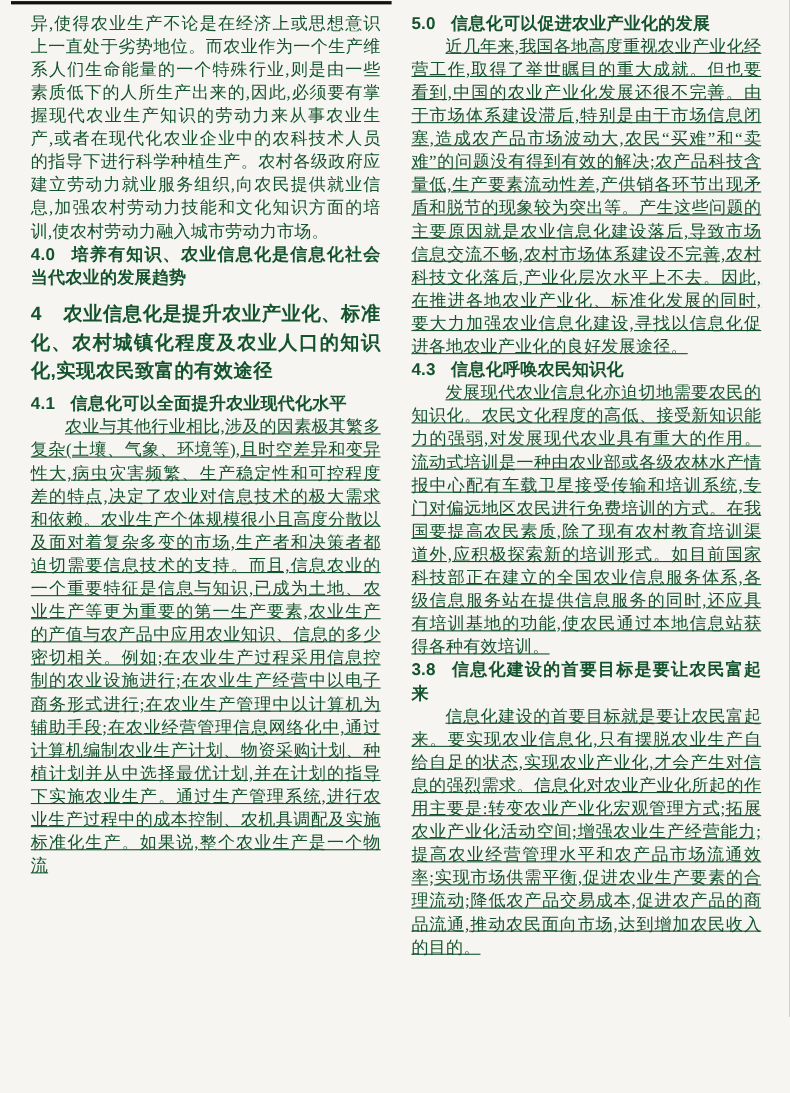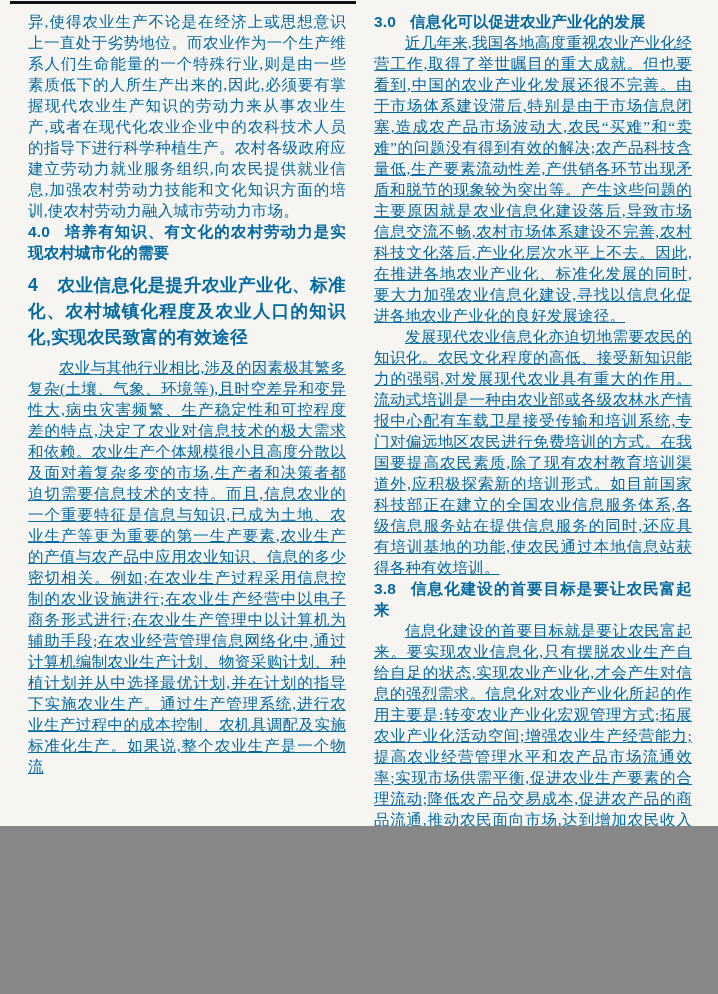--- a/index.html
+++ b/index.html
@@ -6,10 +6,10 @@
   .page {
     position: relative;
     width: 718px;
-    height: 826px;
+    height: 994px;
     margin: 0 auto;
     background: #f6f5f1;
-    color: #0369a1;
+    color: #14532d;
     overflow: hidden;
     font-family: "Liberation Serif", "DejaVu Serif", serif;
   }

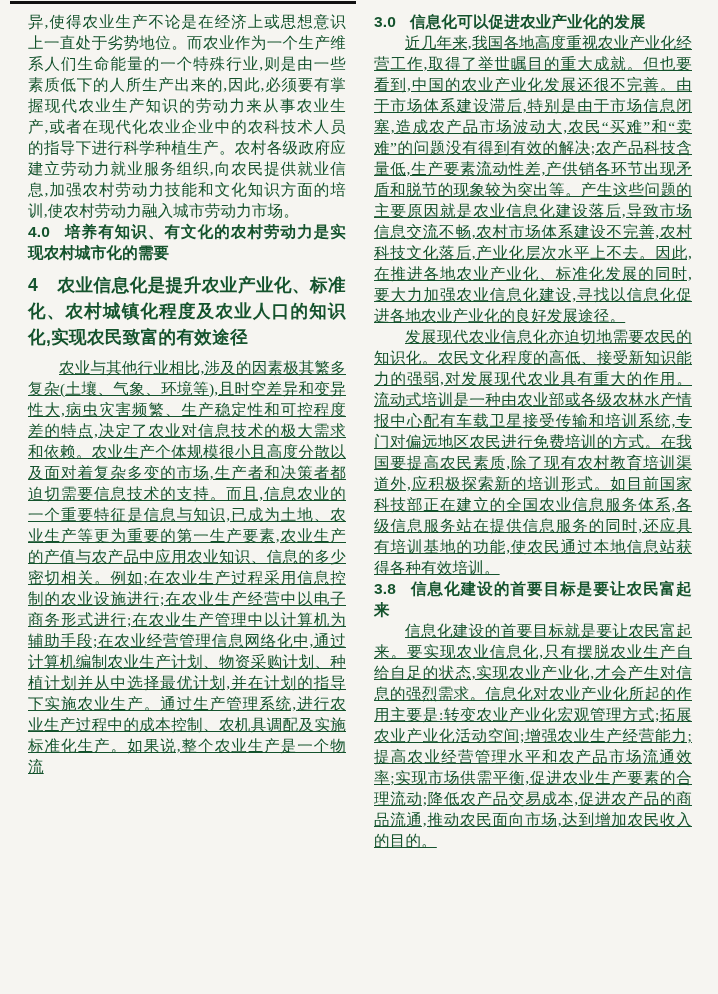--- a/index.html
+++ b/index.html
@@ -83,7 +83,7 @@
 
     <div class="col">
 
-      <p class="sub-heading"><span class="h-num">3.0</span><span>信息化可以促进农业产业化的发展</span></p>
+      <p class="sub-heading"><span class="h-num">5.0</span><span>信息化可以促进农业产业化的发展</span></p>
 
       <p class="body-par indent">近几年来,我国各地高度重视农业产业化经营工作,取得了举世瞩目的重大成就。但也要看到,中国的农业产业化发展还很不完善。由于市场体系建设滞后,特别是由于市场信息闭塞,造成农产品市场波动大,农民“买难”和“卖难”的问题没有得到有效的解决;农产品科技含量低,生产要素流动性差,产供销各环节出现矛盾和脱节的现象较为突出等。产生这些问题的主要原因就是农业信息化建设落后,导致市场信息交流不畅,农村市场体系建设不完善,农村科技文化落后,产业化层次水平上不去。因此,在推进各地农业产业化、标准化发展的同时,要大力加强农业信息化建设,寻找以信息化促进各地农业产业化的良好发展途径。</p>
 

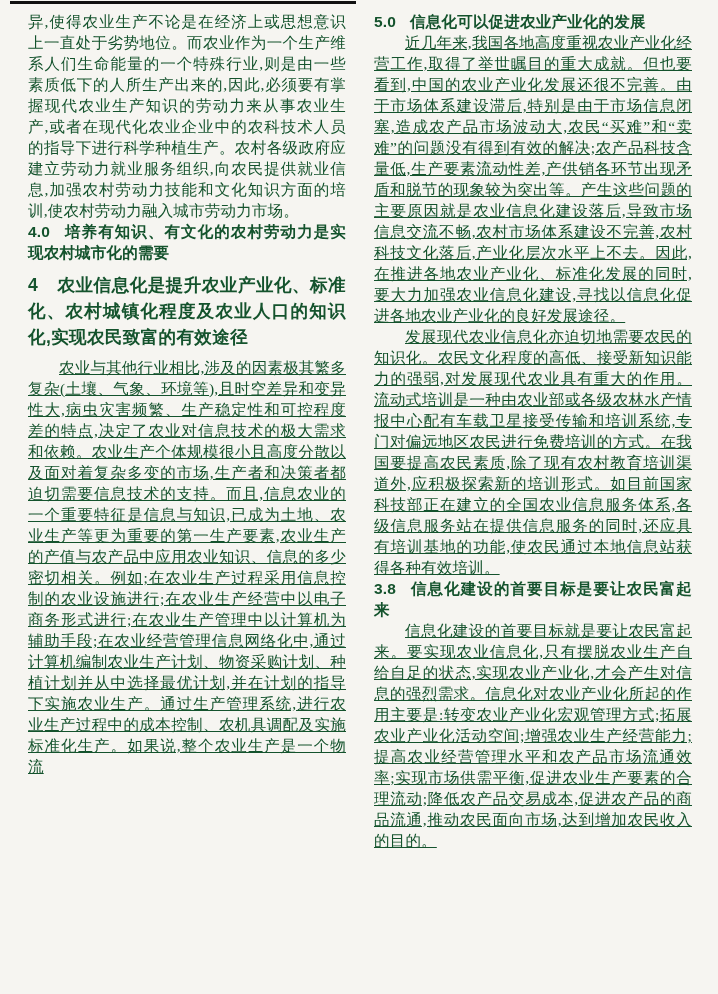--- a/index.html
+++ b/index.html
@@ -71,7 +71,7 @@
     <div class="col">
       <p class="body-par">异,使得农业生产不论是在经济上或思想意识上一直处于劣势地位。而农业作为一个生产维系人们生命能量的一个特殊行业,则是由一些素质低下的人所生产出来的,因此,必须要有掌握现代农业生产知识的劳动力来从事农业生产,或者在现代化农业企业中的农科技术人员的指导下进行科学种植生产。农村各级政府应建立劳动力就业服务组织,向农民提供就业信息,加强农村劳动力技能和文化知识方面的培训,使农村劳动力融入城市劳动力市场。</p>
 
-      <p class="sub-heading"><span class="h-num">4.0</span><span>培养有知识、有文化的农村劳动力是实现农村城市化的需要</span></p>
+      <p class="sub-heading"><span class="h-num">4.0</span><span>培养有知识、农业信息化是信息化社会当代农业的发展趋势</span></p>
 
 
       <p class="big-heading"><span class="h-num">4</span><span>农业信息化是提升农业产业化、标准化、农村城镇化程度及农业人口的知识化,实现农民致富的有效途径</span></p>

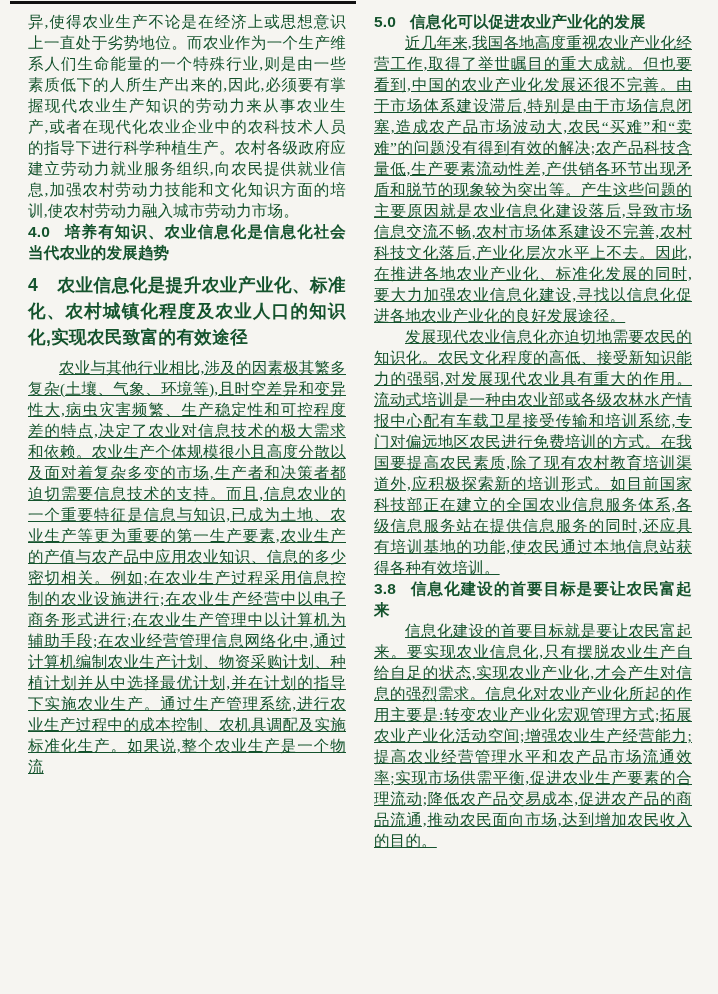--- a/index.html
+++ b/index.html
@@ -87,6 +87,7 @@
 
       <p class="body-par indent">近几年来,我国各地高度重视农业产业化经营工作,取得了举世瞩目的重大成就。但也要看到,中国的农业产业化发展还很不完善。由于市场体系建设滞后,特别是由于市场信息闭塞,造成农产品市场波动大,农民“买难”和“卖难”的问题没有得到有效的解决;农产品科技含量低,生产要素流动性差,产供销各环节出现矛盾和脱节的现象较为突出等。产生这些问题的主要原因就是农业信息化建设落后,导致市场信息交流不畅,农村市场体系建设不完善,农村科技文化落后,产业化层次水平上不去。因此,在推进各地农业产业化、标准化发展的同时,要大力加强农业信息化建设,寻找以信息化促进各地农业产业化的良好发展途径。</p>
 
+      <p class="sub-heading"><span class="h-num">4.3</span><span>信息化呼唤农民知识化</span></p>
 
       <p class="body-par indent">发展现代农业信息化亦迫切地需要农民的知识化。农民文化程度的高低、接受新知识能力的强弱,对发展现代农业具有重大的作用。流动式培训是一种由农业部或各级农林水产情报中心配有车载卫星接受传输和培训系统,专门对偏远地区农民进行免费培训的方式。在我国要提高农民素质,除了现有农村教育培训渠道外,应积极探索新的培训形式。如目前国家科技部正在建立的全国农业信息服务体系,各级信息服务站在提供信息服务的同时,还应具有培训基地的功能,使农民通过本地信息站获得各种有效培训。</p>
 

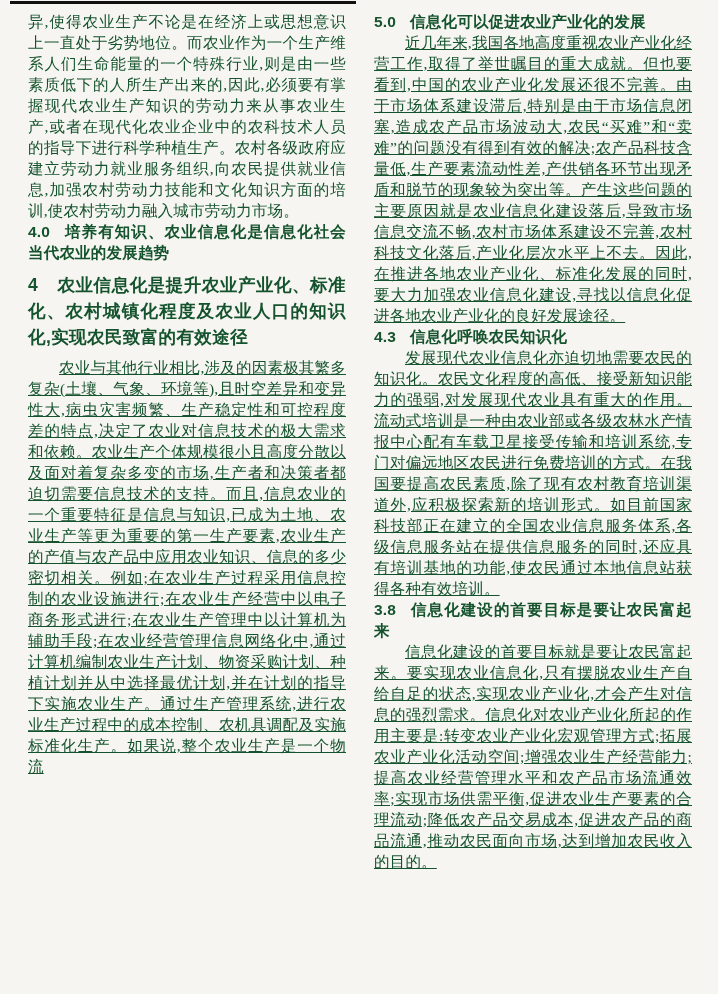--- a/index.html
+++ b/index.html
@@ -77,6 +77,7 @@
       <p class="big-heading"><span class="h-num">4</span><span>农业信息化是提升农业产业化、标准化、农村城镇化程度及农业人口的知识化,实现农民致富的有效途径</span></p>
 
 
+      <p class="sub-heading"><span class="h-num">4.1</span><span>信息化可以全面提升农业现代化水平</span></p>
 
       <p class="body-par indent">农业与其他行业相比,涉及的因素极其繁多复杂(土壤、气象、环境等),且时空差异和变异性大,病虫灾害频繁、生产稳定性和可控程度差的特点,决定了农业对信息技术的极大需求和依赖。农业生产个体规模很小且高度分散以及面对着复杂多变的市场,生产者和决策者都迫切需要信息技术的支持。而且,信息农业的一个重要特征是信息与知识,已成为土地、农业生产等更为重要的第一生产要素,农业生产的产值与农产品中应用农业知识、信息的多少密切相关。例如;在农业生产过程采用信息控制的农业设施进行;在农业生产经营中以电子商务形式进行;在农业生产管理中以计算机为辅助手段;在农业经营管理信息网络化中,通过计算机编制农业生产计划、物资采购计划、种植计划并从中选择最优计划,并在计划的指导下实施农业生产。通过生产管理系统,进行农业生产过程中的成本控制、农机具调配及实施标准化生产。如果说,整个农业生产是一个物流</p>
     </div>

